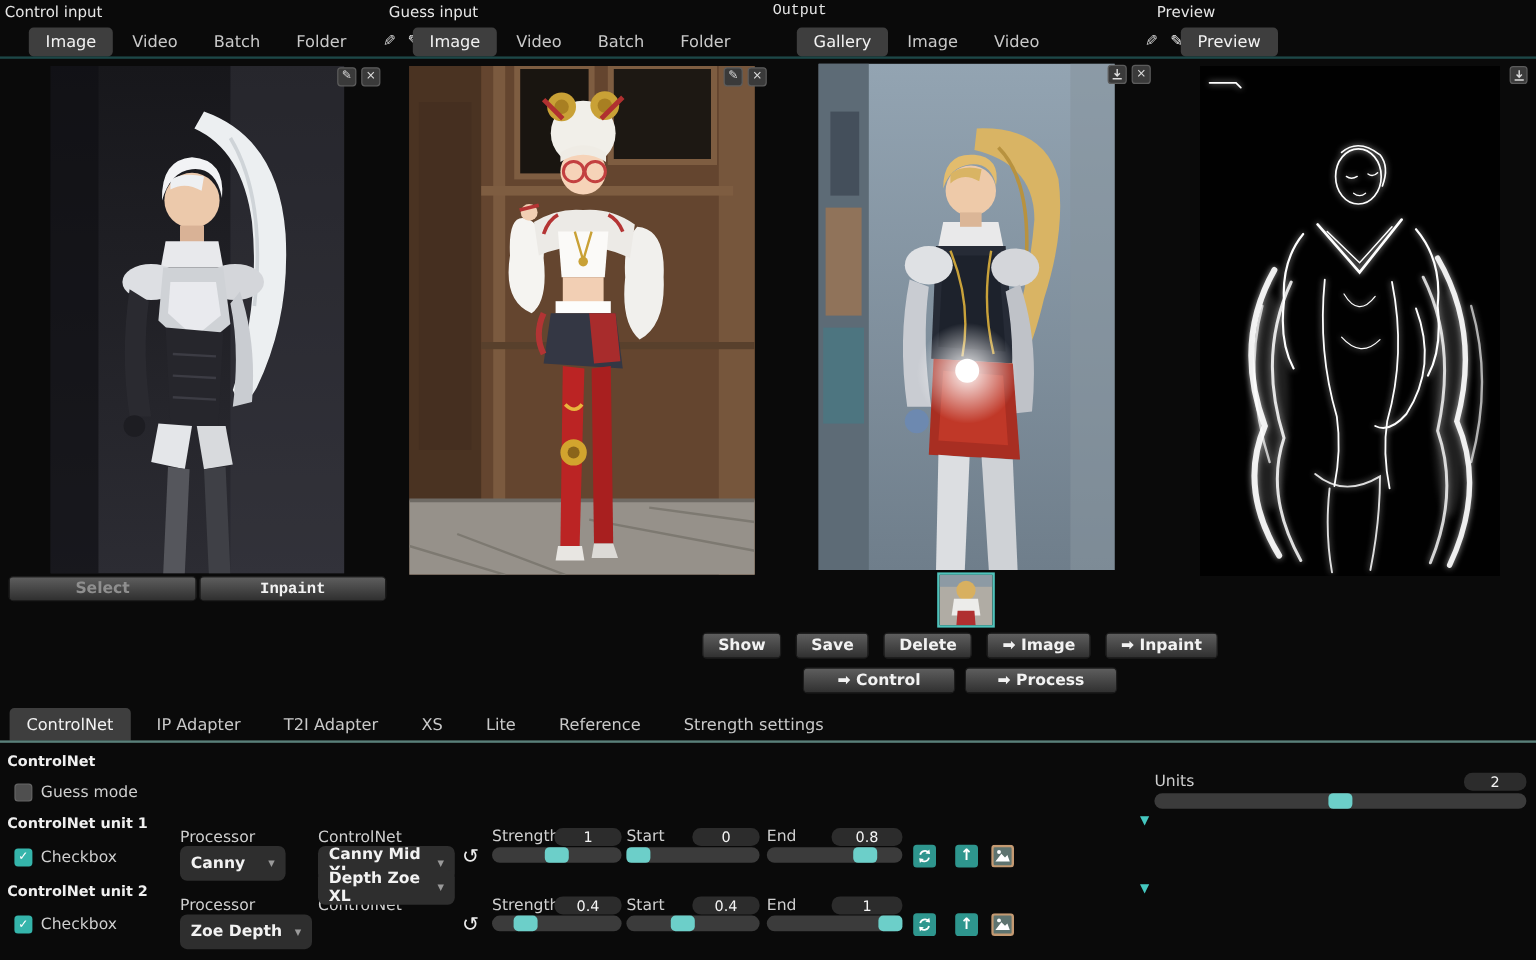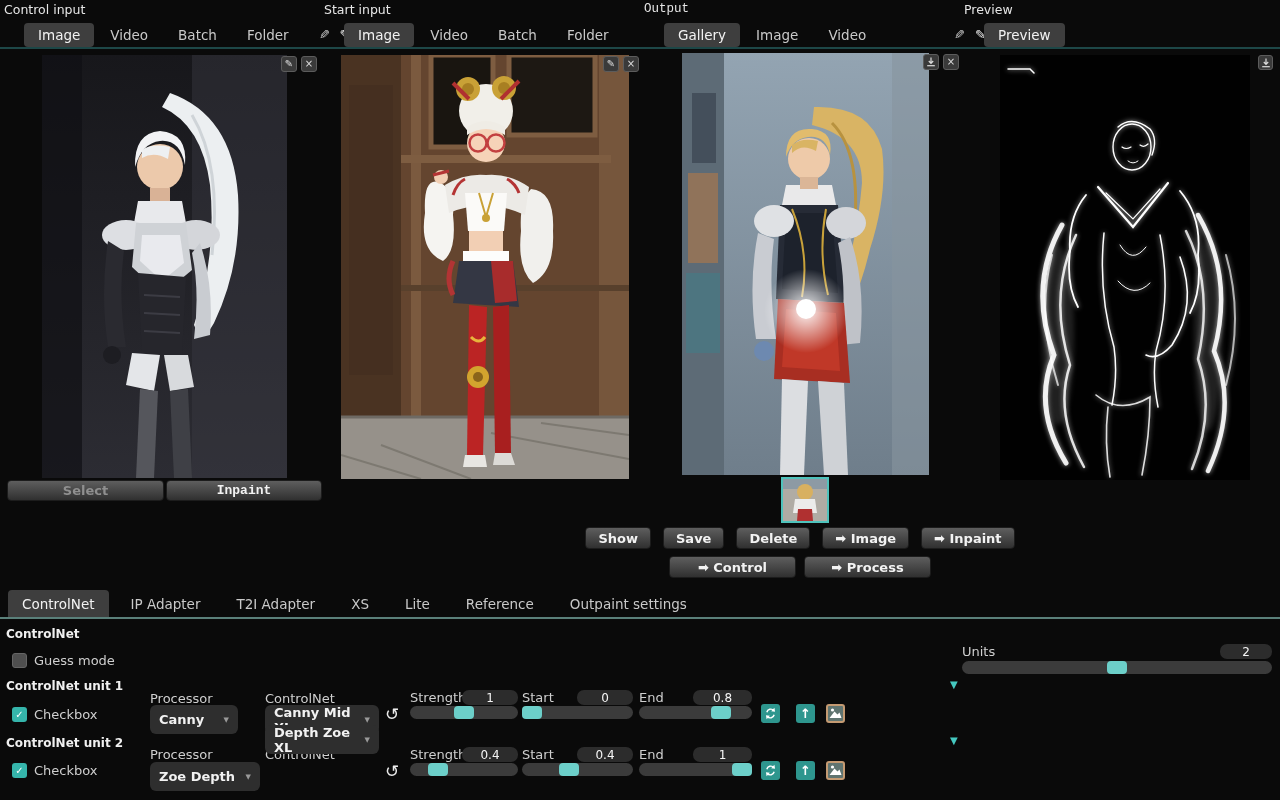--- a/index.html
+++ b/index.html
@@ -80,7 +80,7 @@
 <div id="screen">
 
   <div class="panel-label" style="left:4px; top:2px;">Control input</div>
-  <div class="panel-label" style="left:324px; top:2px;">Start input</div>
+  <div class="panel-label" style="left:324px; top:2px;">Guess input</div>
   <div class="panel-label" style="left:644px; top:2px;font-family:Liberation Mono, monospace;">Output</div>
   <div class="panel-label" style="left:964px; top:2px;">Preview</div>
 

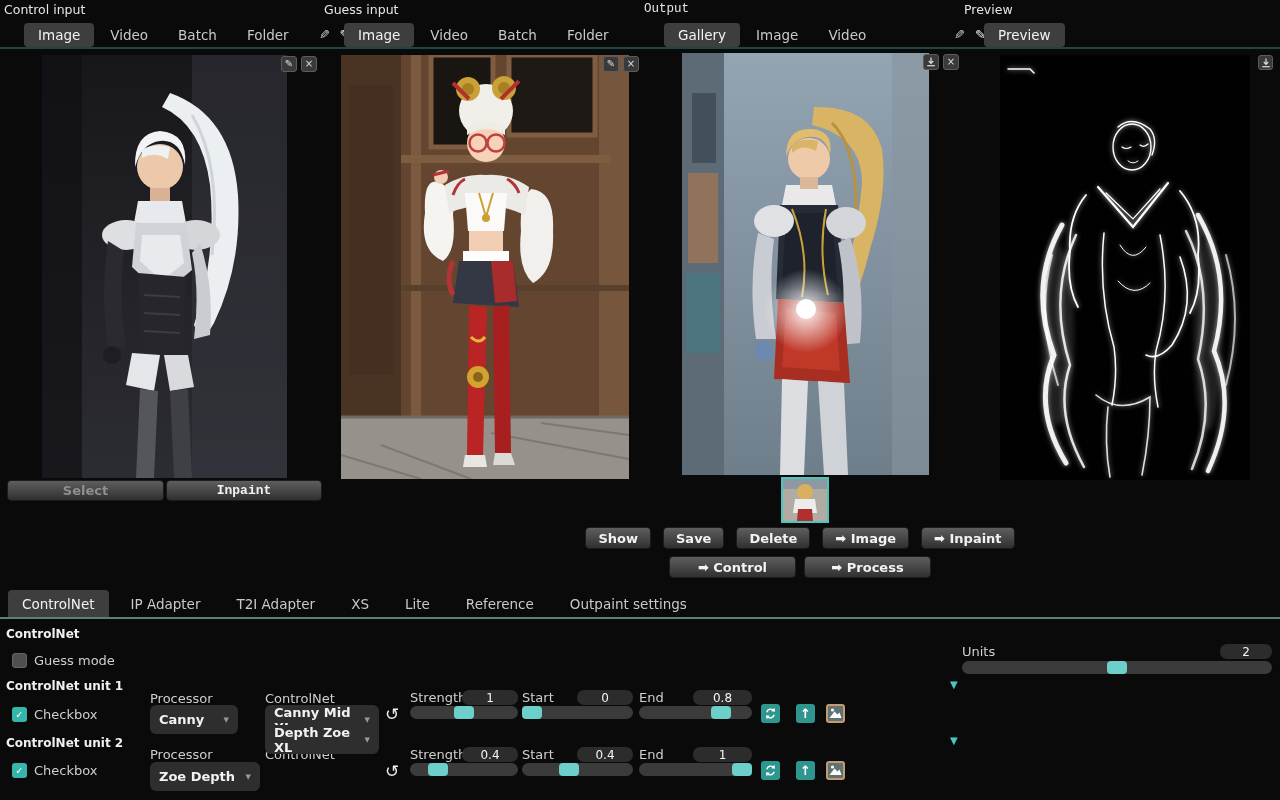--- a/index.html
+++ b/index.html
@@ -386,7 +386,7 @@
     <div class="btab">XS</div>
     <div class="btab">Lite</div>
     <div class="btab">Reference</div>
-    <div class="btab">Outpaint settings</div>
+    <div class="btab">Strength settings</div>
   </div>
   <div class="underline2"></div>
 

